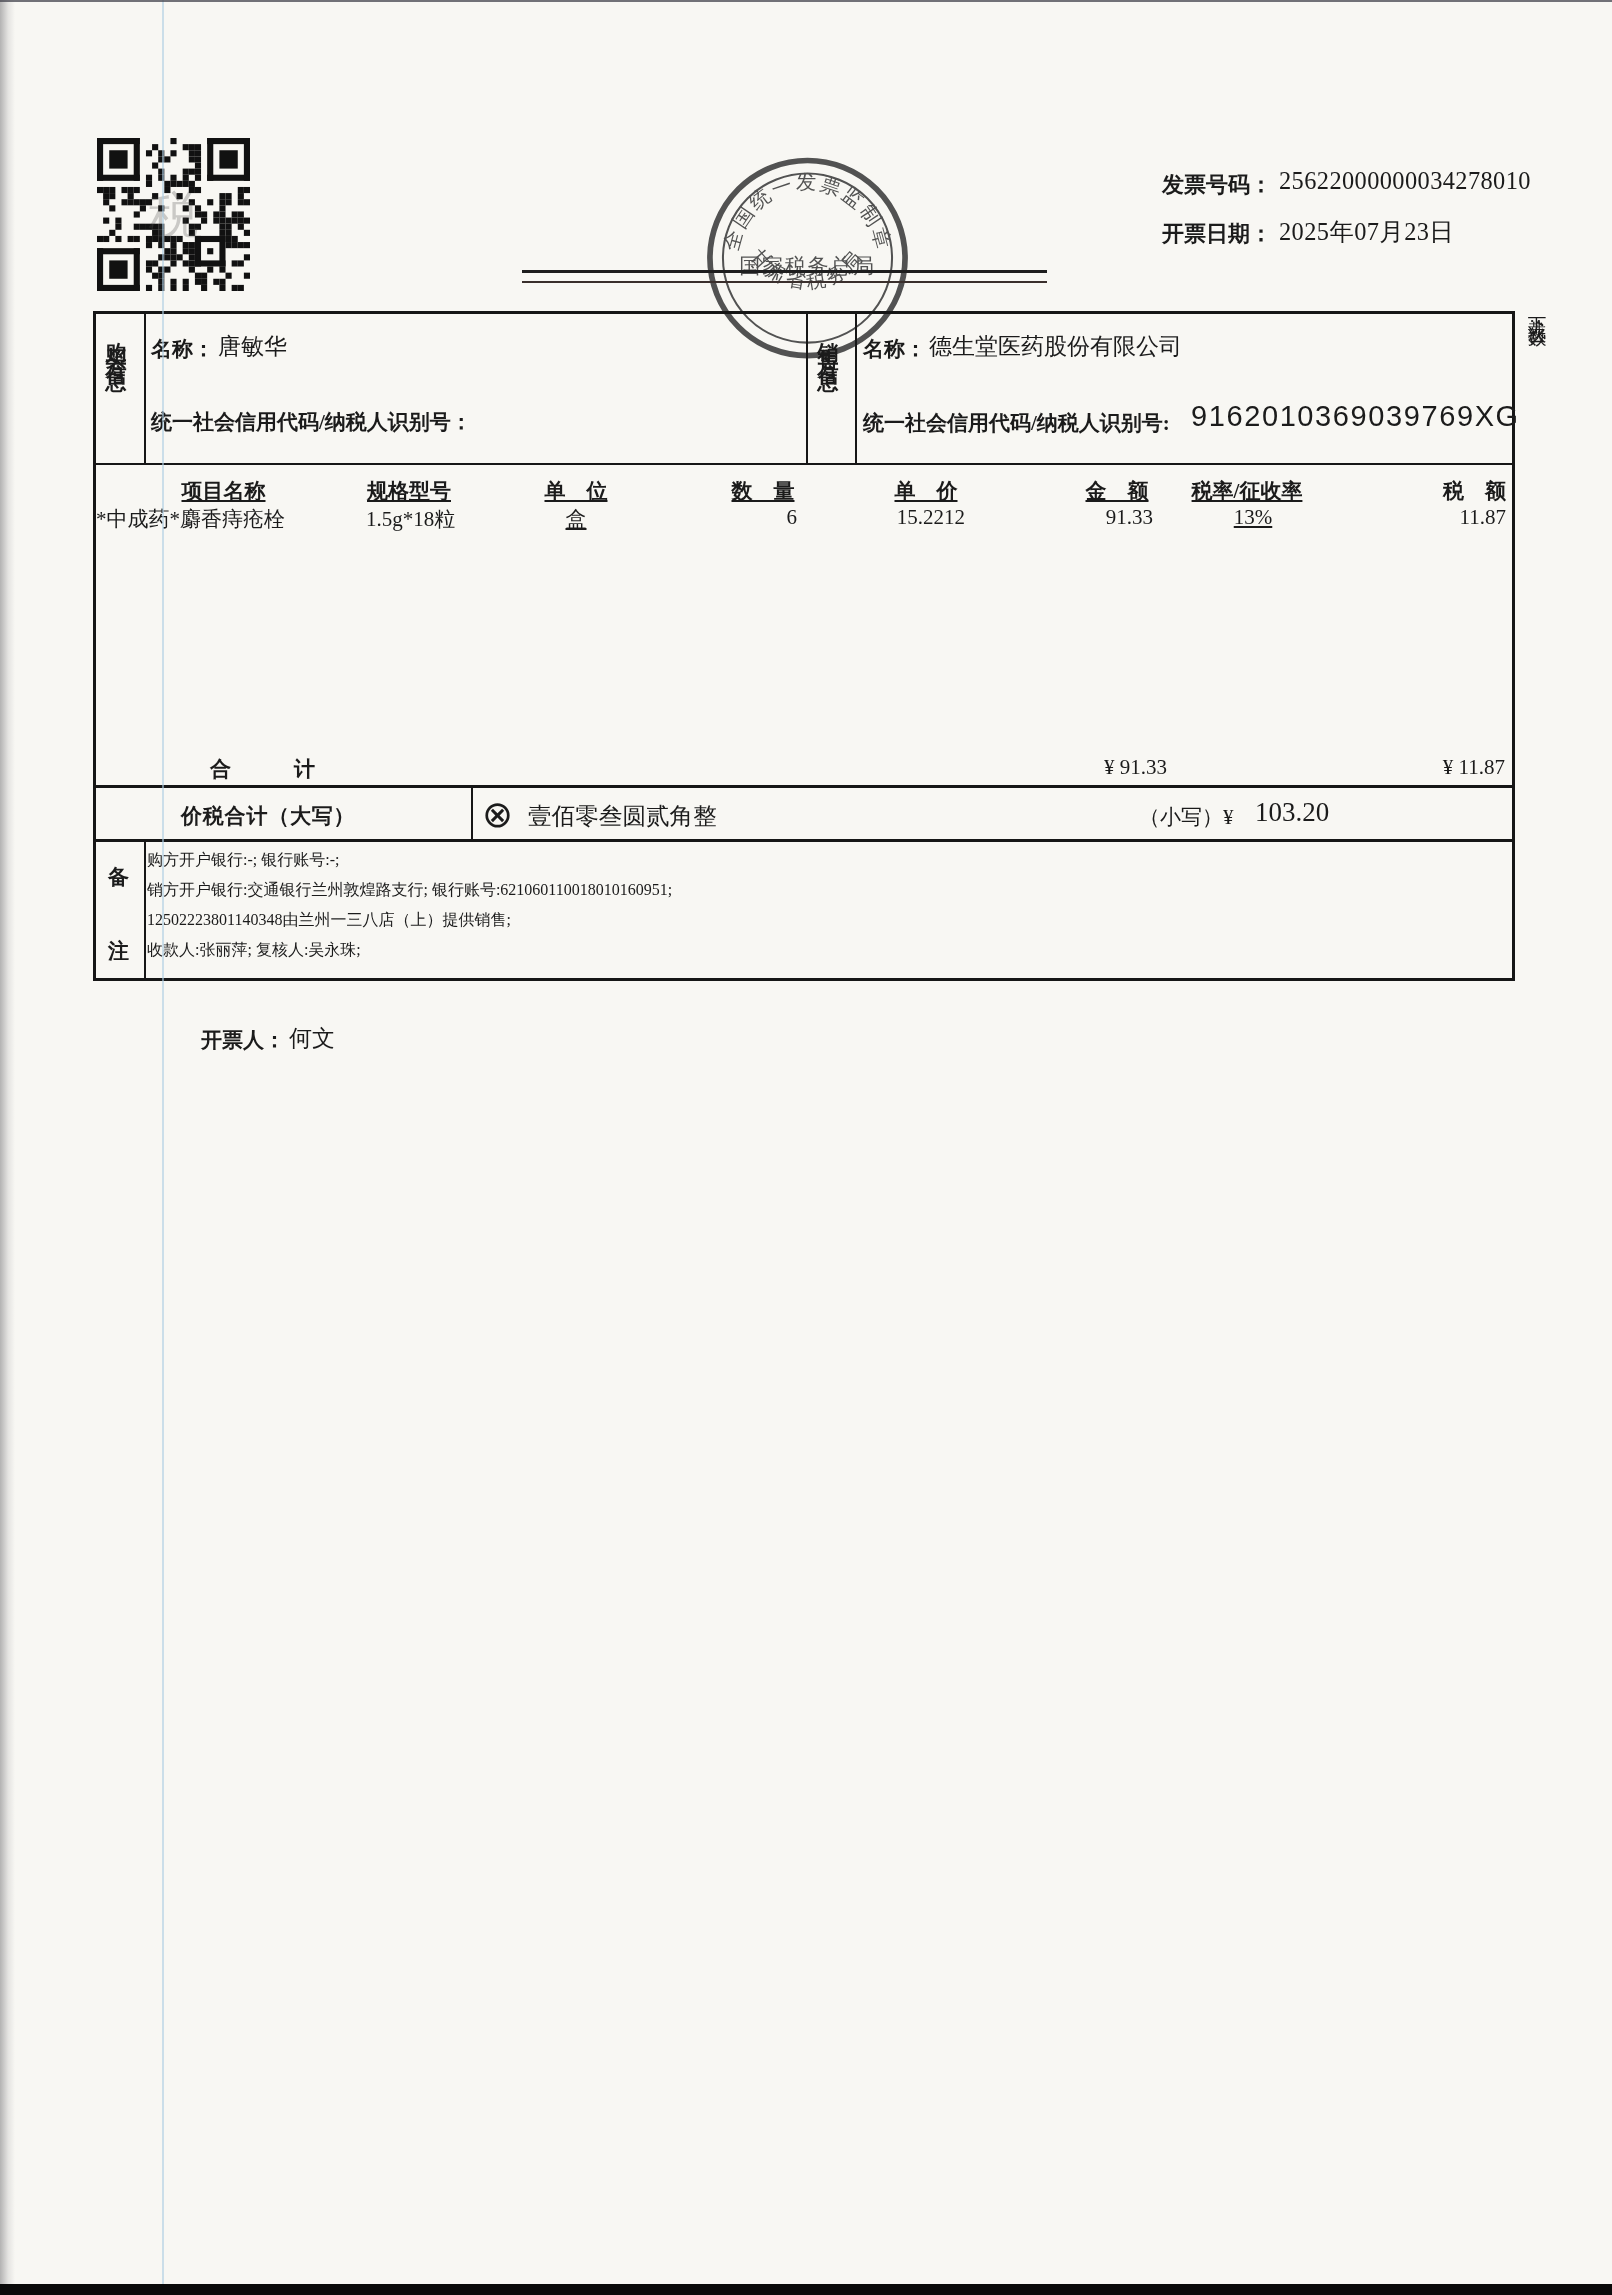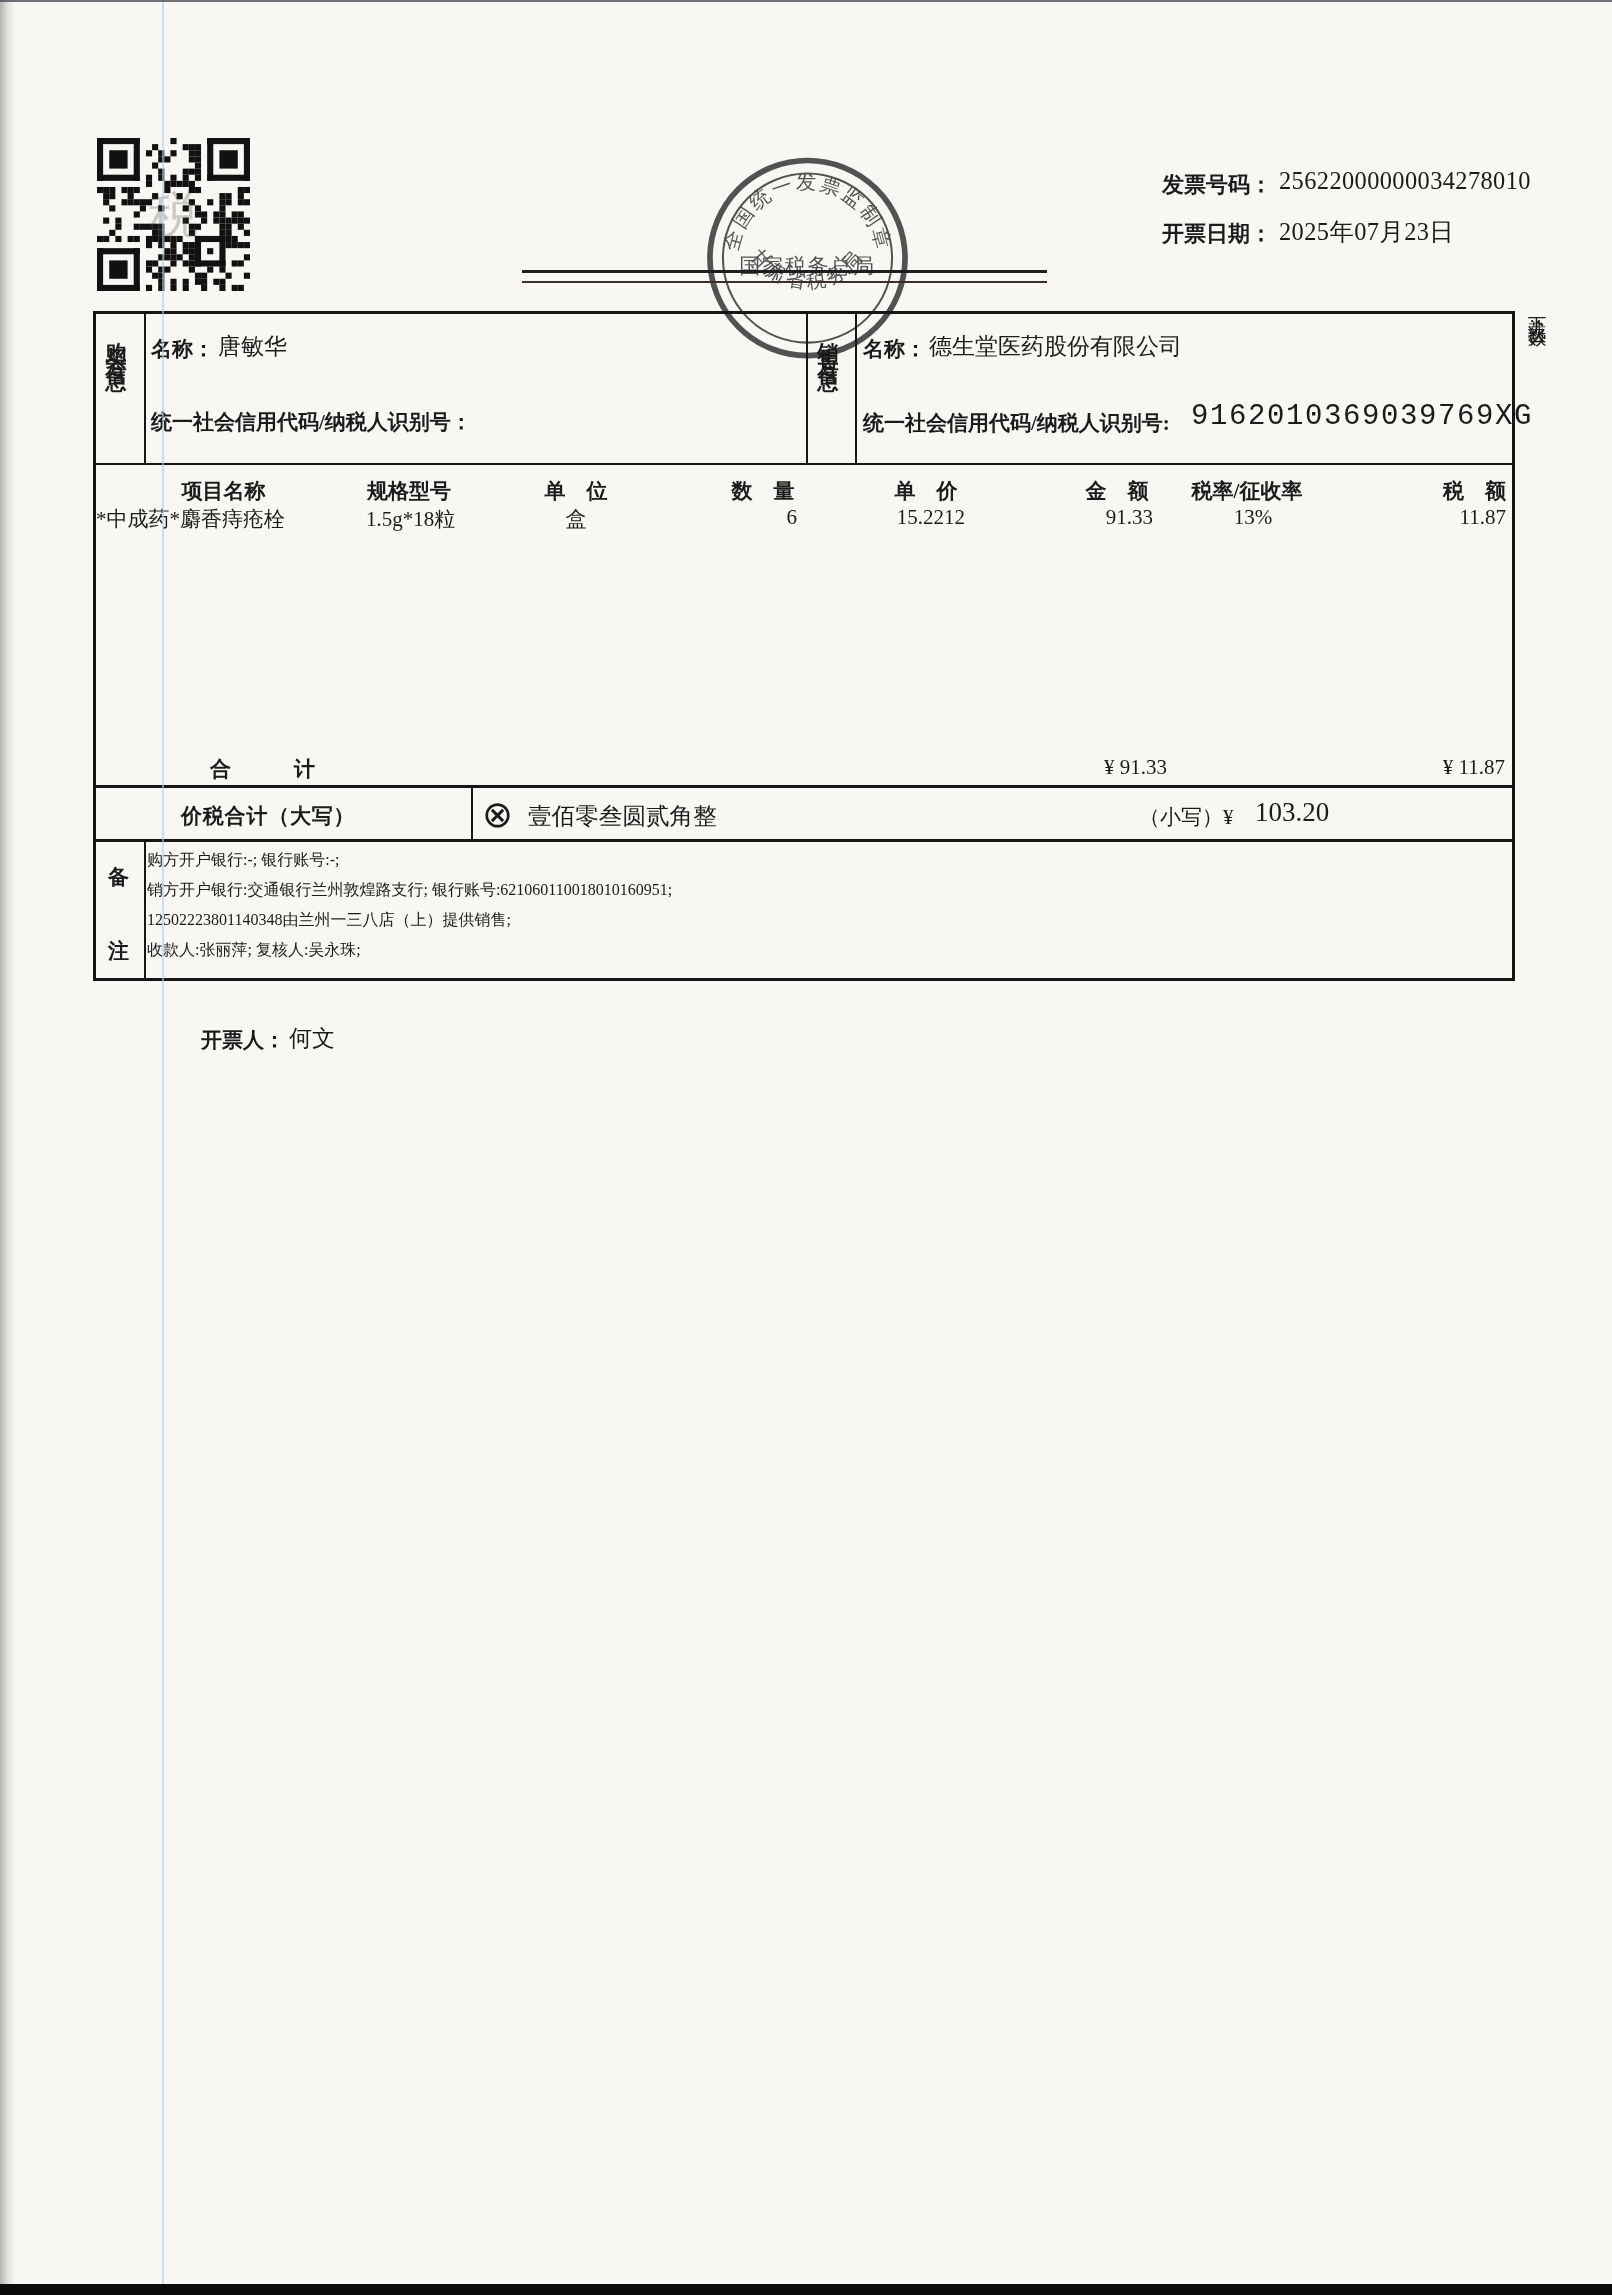--- a/index.html
+++ b/index.html
@@ -34,7 +34,7 @@
   .val{font-size:23px;z-index:10;white-space:nowrap;}
   .vert-label{writing-mode:vertical-rl;text-orientation:upright;font-size:21px;font-weight:600;
     letter-spacing:7.3px;z-index:10;}
-  .tax-id{font-family:Liberation Mono, monospace;font-size:29px;letter-spacing:1.6px;z-index:10;white-space:nowrap;}
+  .tax-id{font-family:Liberation Sans, sans-serif;font-size:29px;letter-spacing:1.6px;z-index:10;white-space:nowrap;}
   .th{font-size:21px;font-weight:600;z-index:10;white-space:pre;}
   .td{font-size:21px;z-index:10;white-space:pre;}
   .center{text-align:center;}

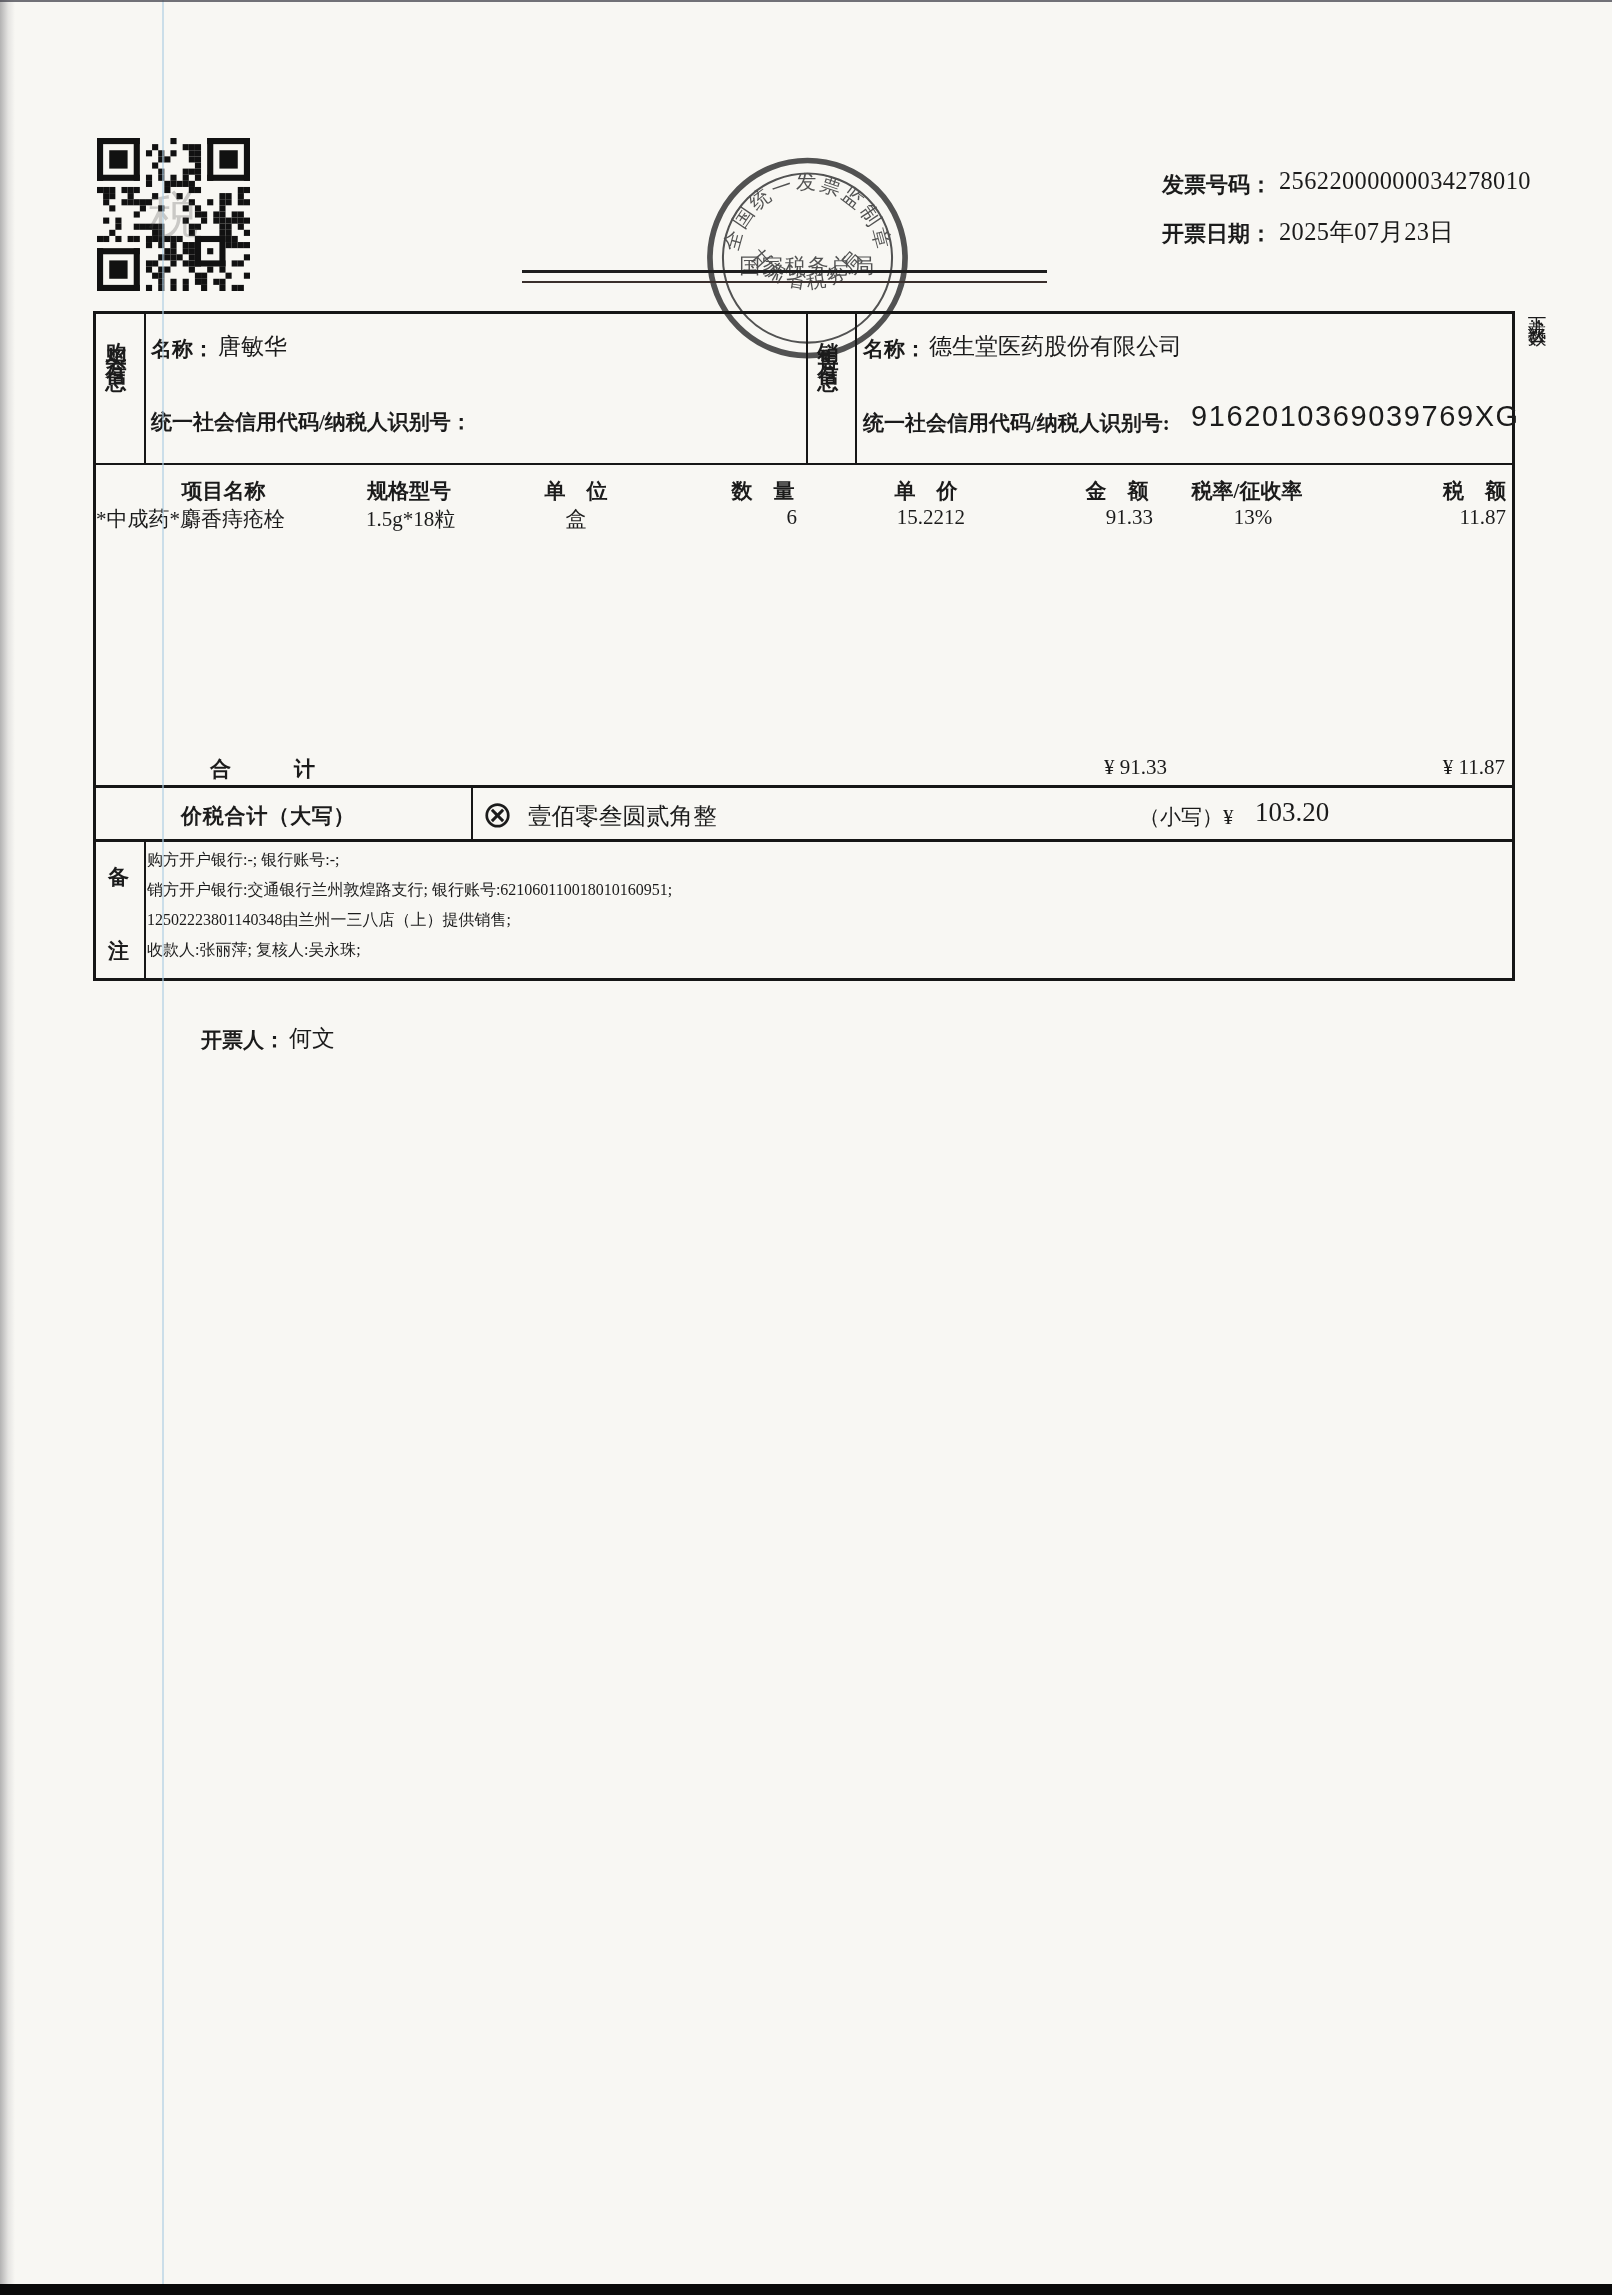--- a/index.html
+++ b/index.html
@@ -37,7 +37,7 @@
   .tax-id{font-family:Liberation Sans, sans-serif;font-size:29px;letter-spacing:1.6px;z-index:10;white-space:nowrap;}
   .th{font-size:21px;font-weight:600;z-index:10;white-space:pre;}
   .td{font-size:21px;z-index:10;white-space:pre;}
-  .center{text-align:center;}
+  .center{text-align:center;text-decoration:underline;}
   .right{text-align:right;}
   .remark-line{font-size:16px;z-index:10;white-space:nowrap;}
   .dl-count{writing-mode:vertical-rl;text-orientation:mixed;font-size:18.7px;letter-spacing:4.1px;z-index:10;}

